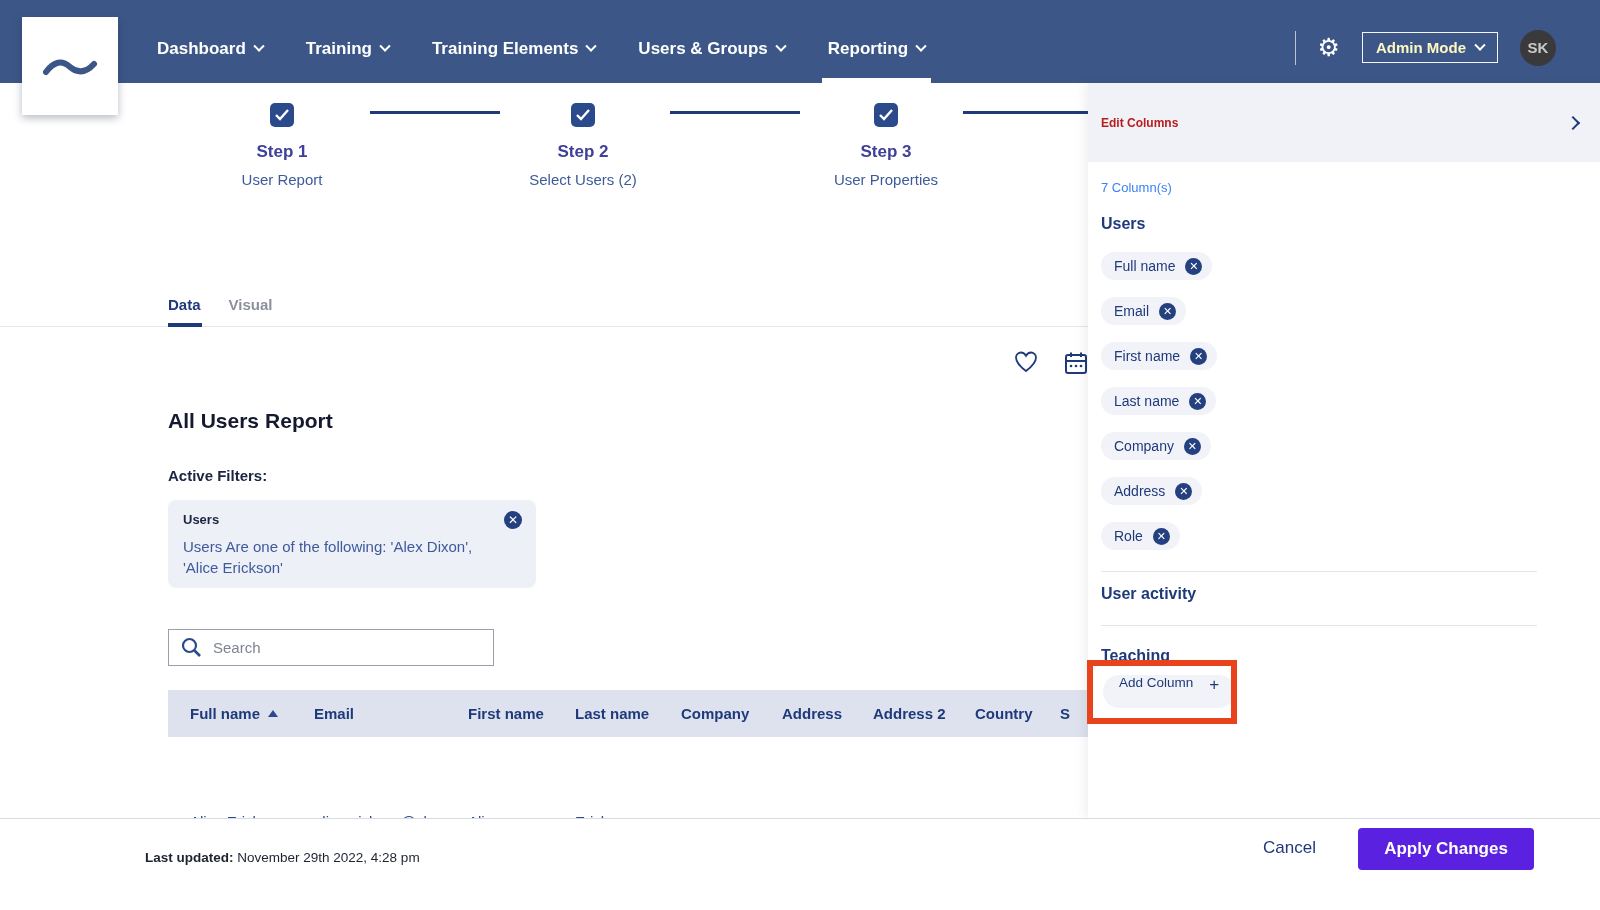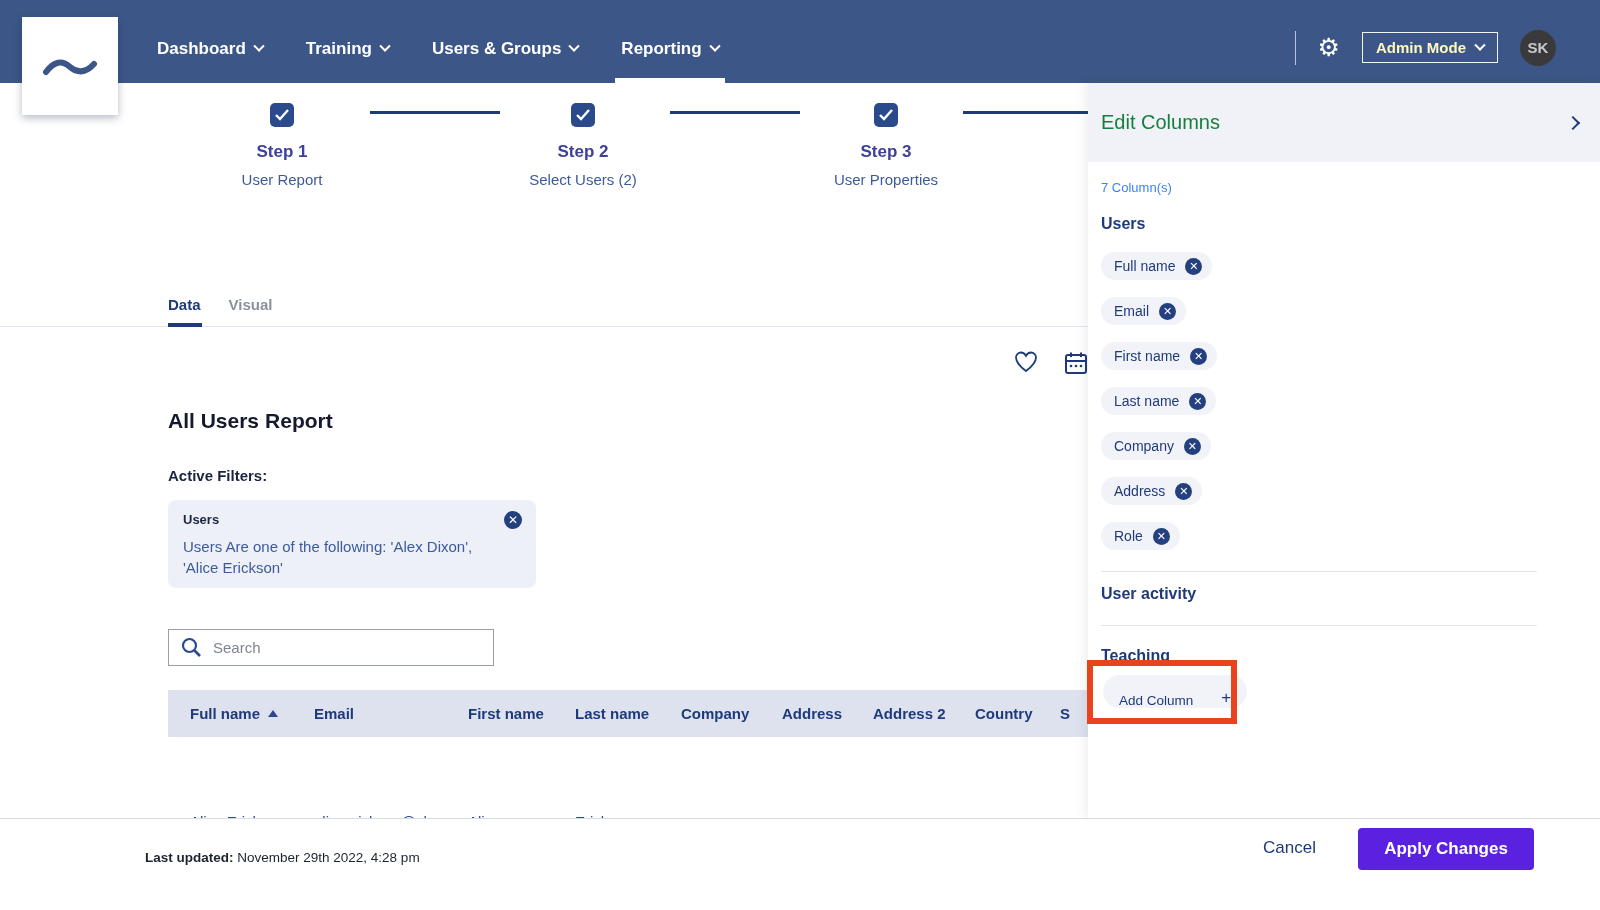--- a/index.html
+++ b/index.html
@@ -127,6 +127,10 @@
         <span class="chev-down"></span>
       </div>
       <div class="nav-item">
+        <span>Training Elements</span>
+        <span class="chev-down"></span>
+      </div>
+      <div class="nav-item">
         <span>Users &amp; Groups</span>
         <span class="chev-down"></span>
       </div>

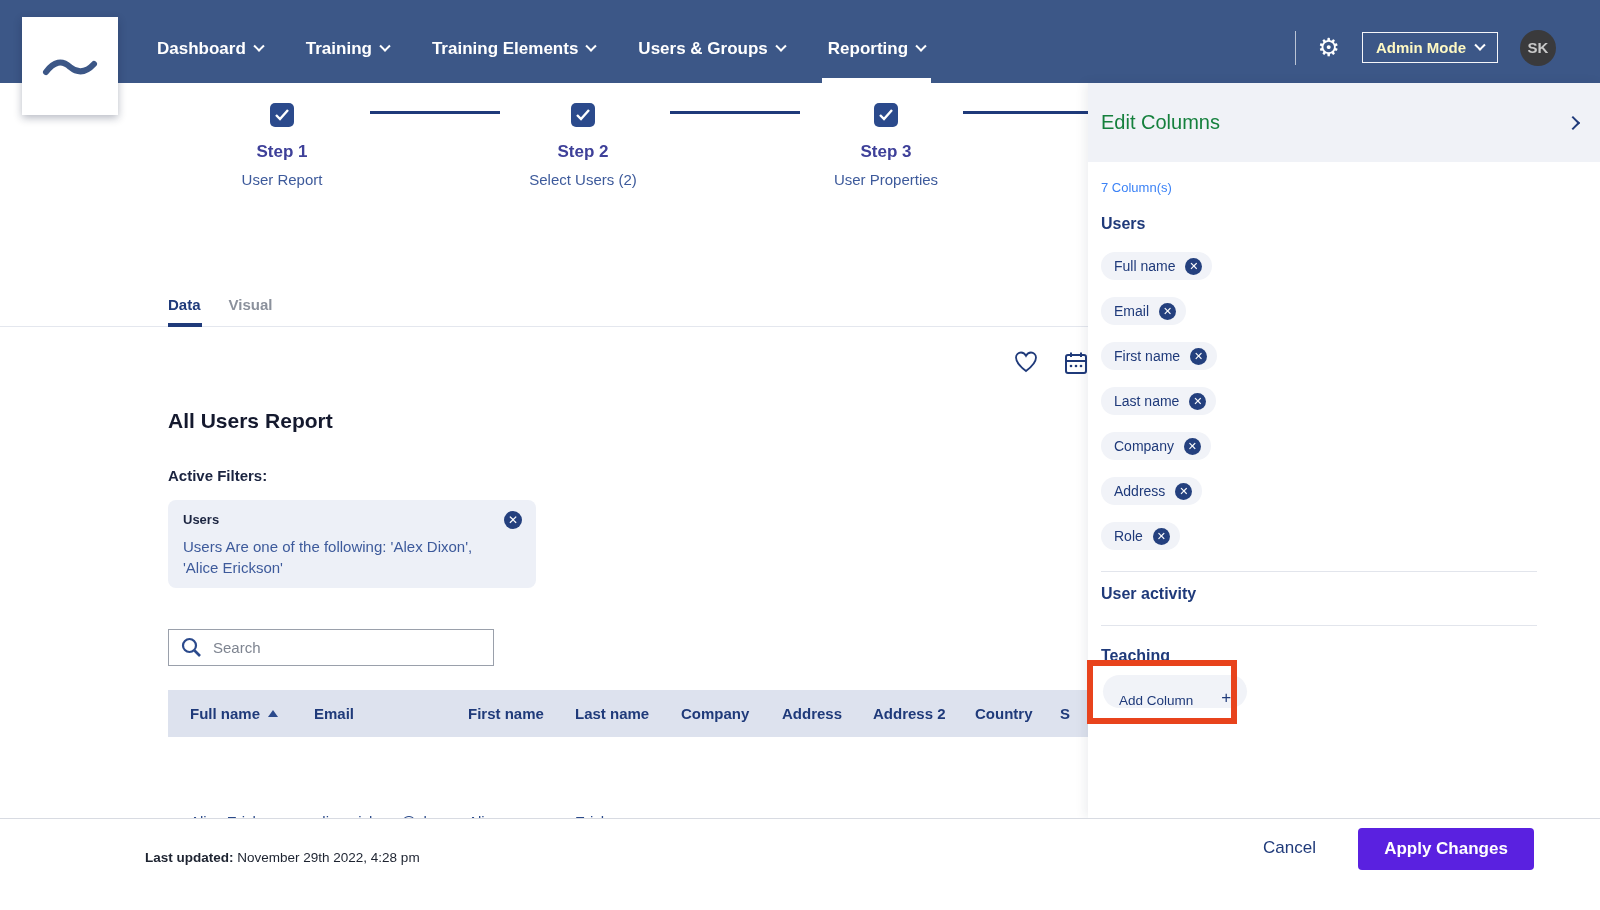--- a/index.html
+++ b/index.html
@@ -82,7 +82,7 @@
     box-shadow:-3px 0 10px rgba(25,35,70,.08);}
   .panel-header{position:absolute;left:0;top:0;width:512px;height:79px;background:var(--panel-header-bg);
     display:flex;align-items:center;justify-content:space-between;padding:0 22px 0 13px;}
-  .panel-title{font-size:20px;font-weight:normal;color:#15803d;}
+  .panel-title{font-size:12px;font-weight:bold;color:#b91c1c;}
   .chev-right{width:10px;height:10px;border-right:2.5px solid #1f3a7a;border-bottom:2.5px solid #1f3a7a;
     transform:rotate(-45deg);display:inline-block;cursor:pointer;}
   .col-count{position:absolute;left:13px;top:97px;font-size:13px;color:#3b82f6;}

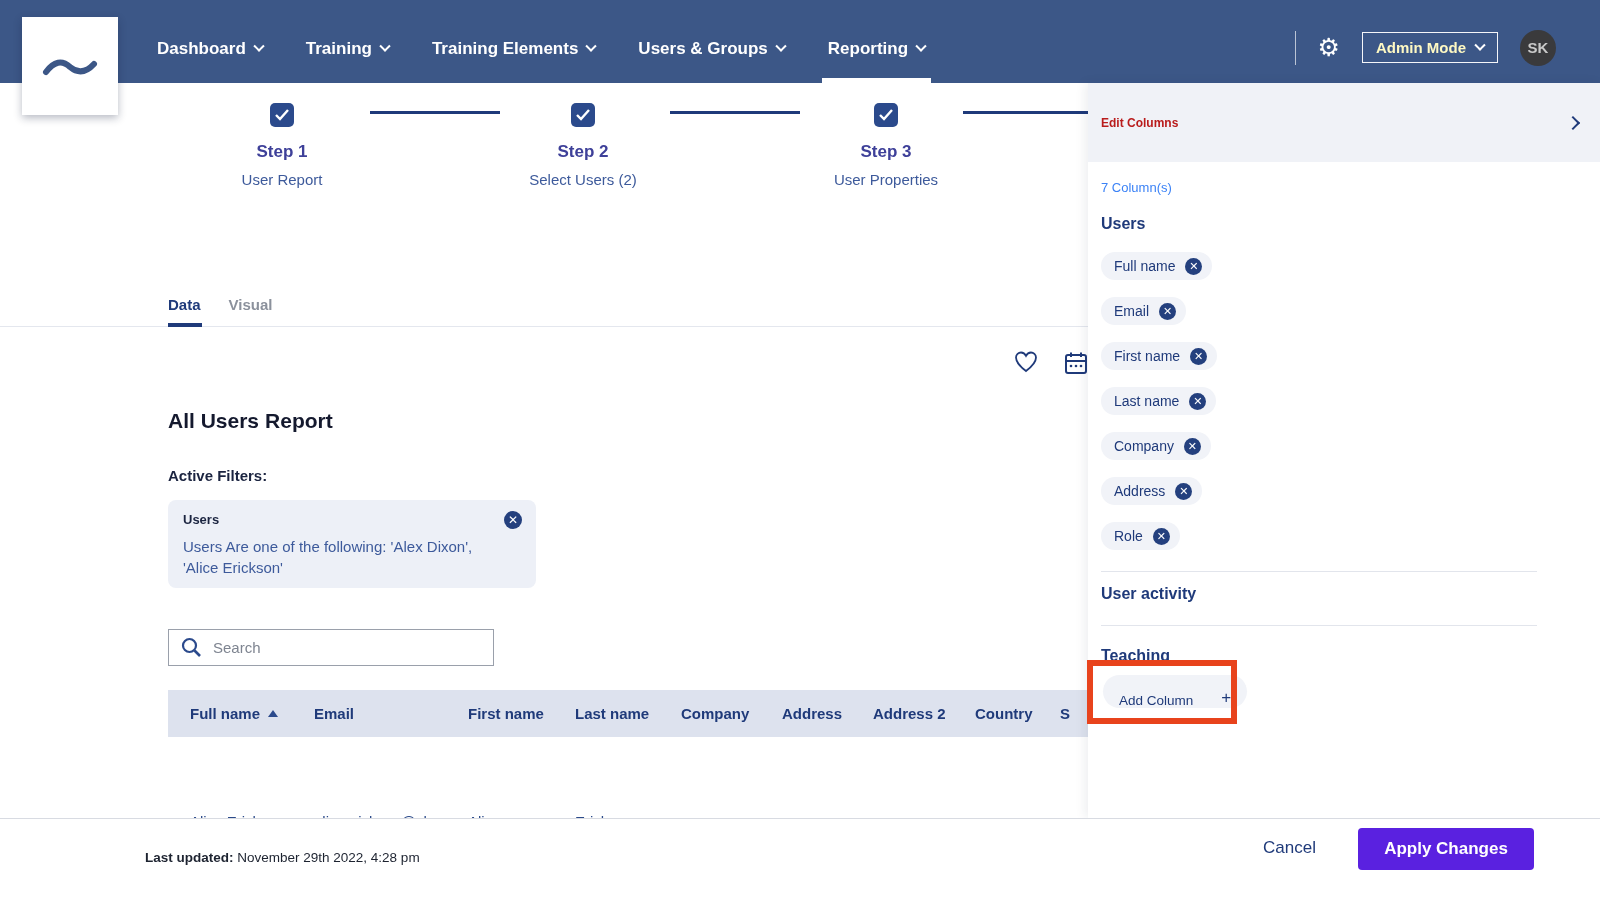--- a/index.html
+++ b/index.html
@@ -93,7 +93,7 @@
   .chip .x-circle{width:17px;height:17px;font-size:11px;}
   .p-divider{position:absolute;left:13px;width:436px;height:1px;background:#e2e5ec;}
   .add-col{position:absolute;left:15px;top:592px;height:33px;background:var(--chip-bg);border-radius:17px;
-    display:inline-flex;align-items:flex-end;gap:28px;padding:0 16px;cursor:pointer;}
+    display:inline-flex;align-items:flex-start;gap:16px;padding:0 16px;cursor:pointer;}
   .add-col .lbl{font-size:13.5px;color:#1f3a7a;}
   .add-col .plus{font-size:17px;color:#1f3a7a;}
 

